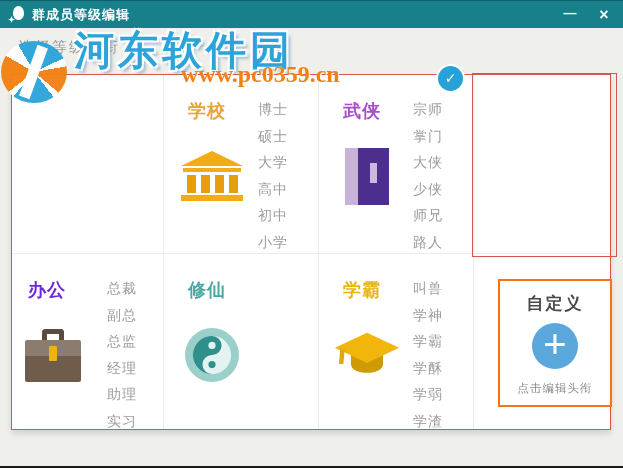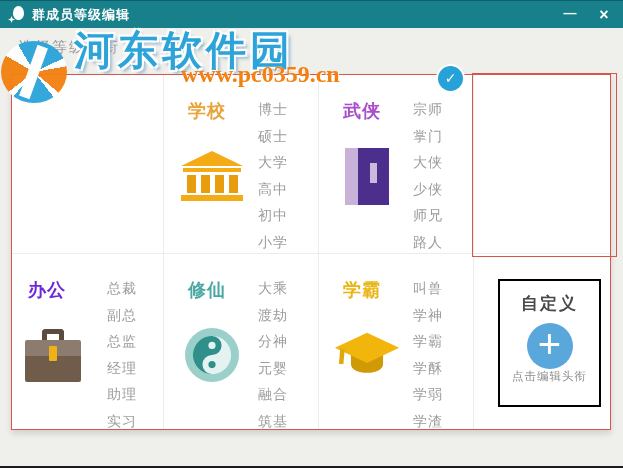--- a/index.html
+++ b/index.html
@@ -182,14 +182,6 @@
           <circle cx="24" cy="32.5" r="3.2" fill="#2f8f8b"></circle>
         </svg>
       </div>
-      <ul class="items">
-        <li>大乘</li>
-        <li>渡劫</li>
-        <li>分神</li>
-        <li>元婴</li>
-        <li>融合</li>
-        <li>筑基</li>
-      </ul>
     </div>
 
     <div class="cell" style="left:306px;top:179px;width:155px;height:176px">

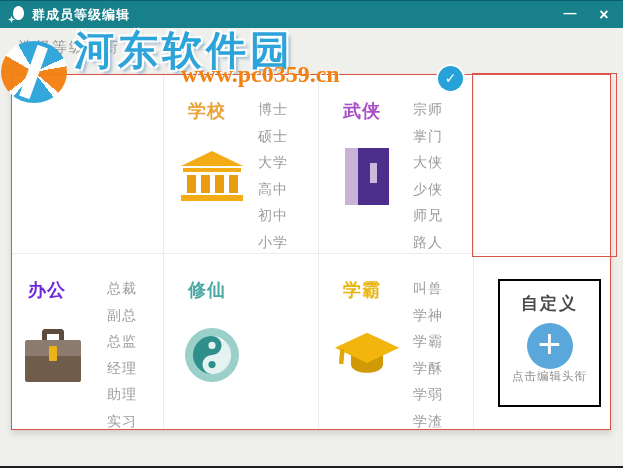--- a/index.html
+++ b/index.html
@@ -72,7 +72,7 @@
              background:linear-gradient(180deg,#8c7c70 0,#8c7c70 16px,#705c4b 16px,#705c4b 100%);}
   .case-clasp{position:absolute;left:50%;top:17px;transform:translateX(-50%);width:8px;height:15px;background:#eeb117;border-radius:1px;}
   
-  .custom-box{position:absolute;left:25px;top:25px;width:103px;height:128px;border:2px solid #000000;
+  .custom-box{position:absolute;left:25px;top:25px;width:114px;height:128px;border:2px solid #f97316;
               box-sizing:border-box;text-align:center;cursor:pointer;background:#fff;}
   .custom-title{margin-top:11px;font-size:17px;font-weight:bold;color:#4a4a4a;letter-spacing:2px;}
   .plus-btn{width:46px;height:46px;border-radius:50%;background:#5aa7dc;color:#fff;font-size:40px;font-weight:300;

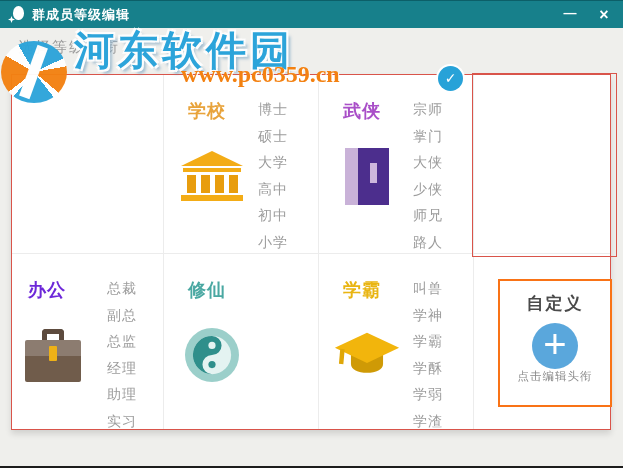--- a/index.html
+++ b/index.html
@@ -77,7 +77,7 @@
   .custom-title{margin-top:11px;font-size:17px;font-weight:bold;color:#4a4a4a;letter-spacing:2px;}
   .plus-btn{width:46px;height:46px;border-radius:50%;background:#5aa7dc;color:#fff;font-size:40px;font-weight:300;
             line-height:43px;margin:8px auto 0;text-align:center;}
-  .custom-hint{margin-top:0;font-size:11.5px;color:#8a8a8a;letter-spacing:1px;}
+  .custom-hint{margin-top:12px;font-size:11.5px;color:#8a8a8a;letter-spacing:1px;}
   .bottom-edge{position:absolute;left:0;bottom:0;width:100%;height:2px;background:#1c1c1c;}
 </style>
 </head>

